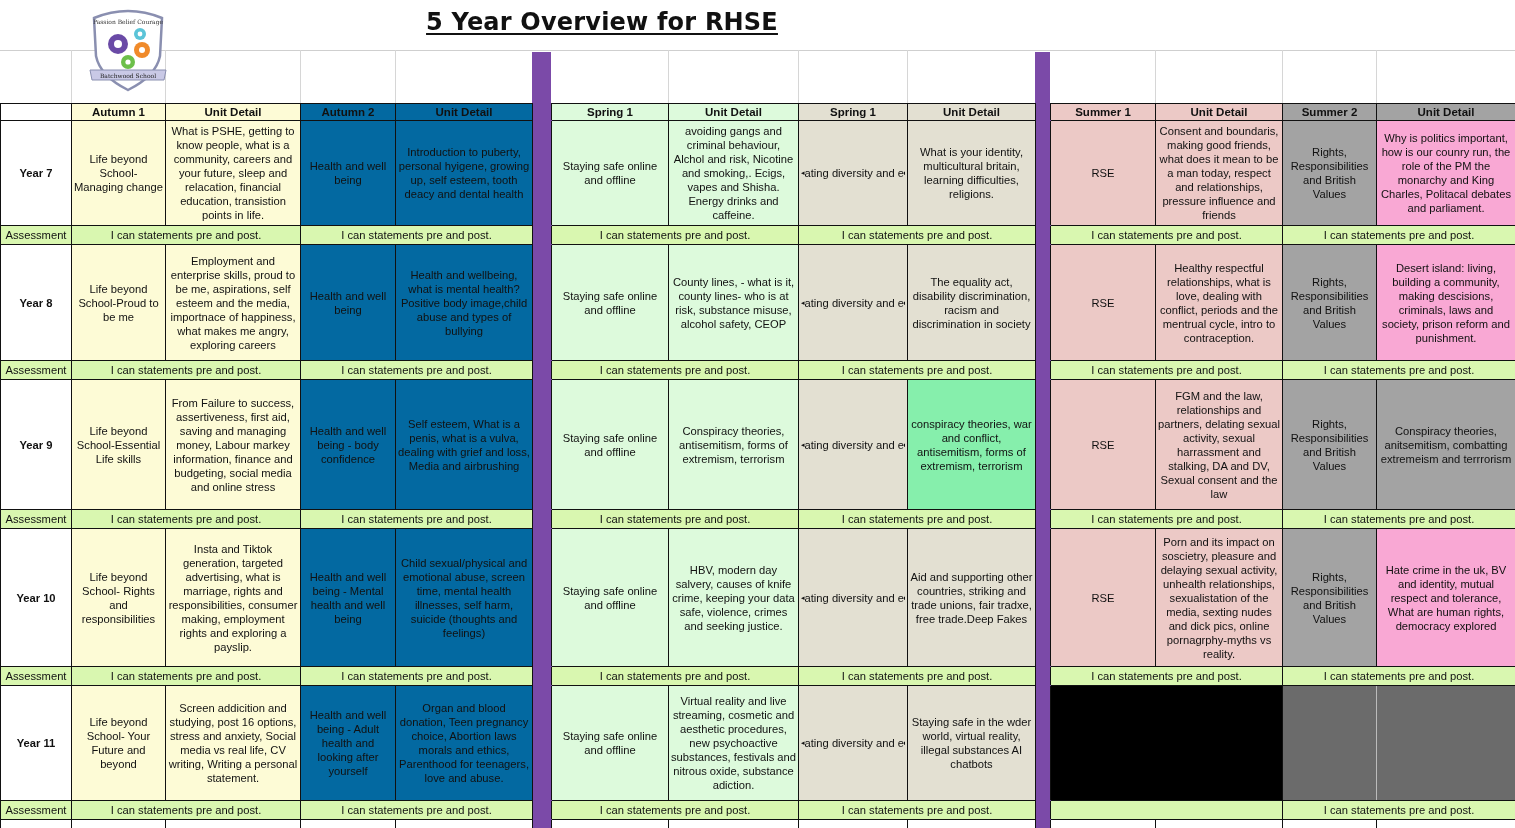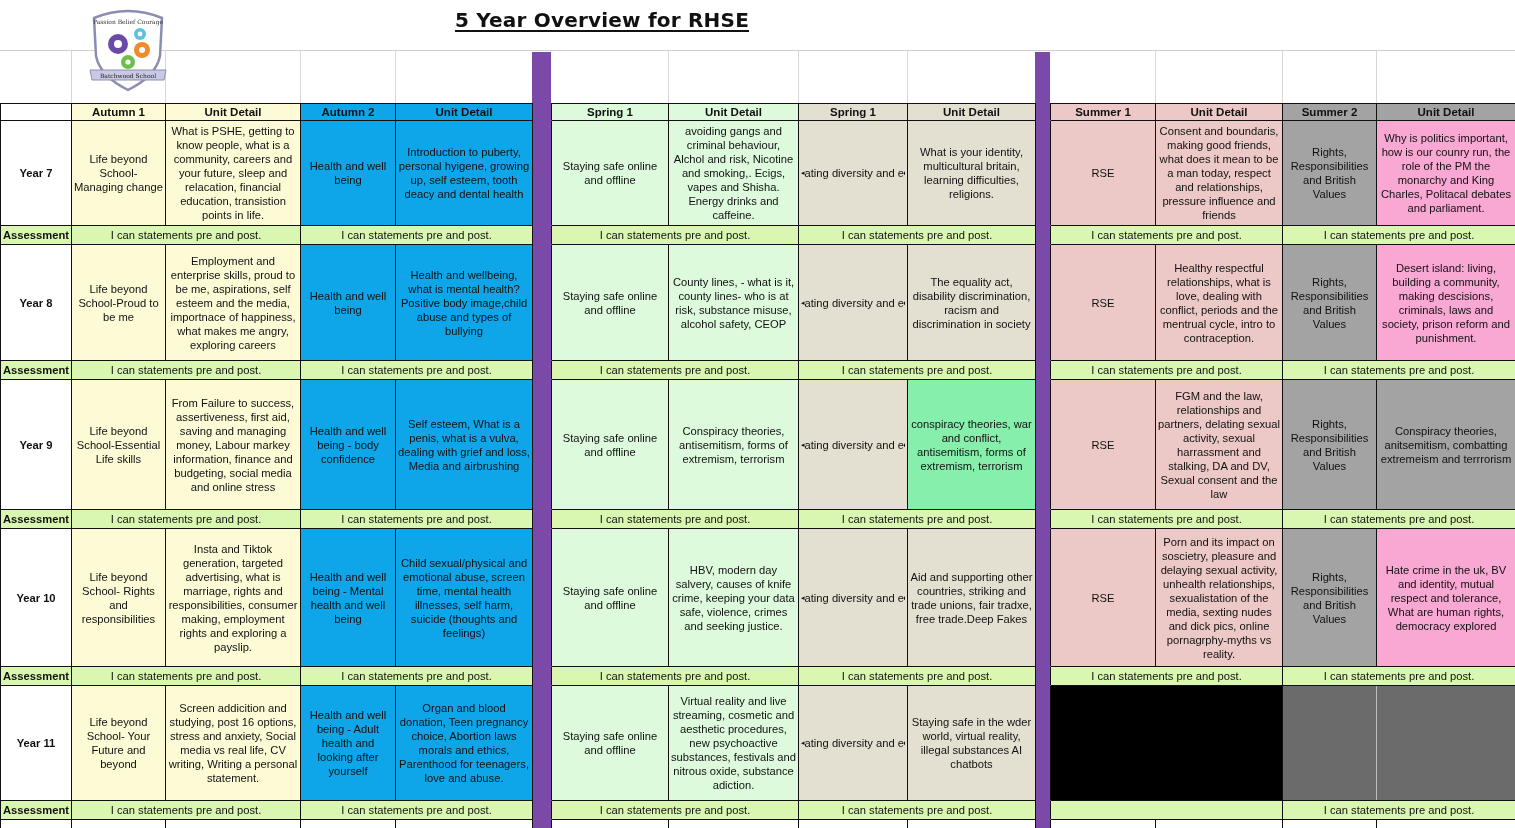--- a/index.html
+++ b/index.html
@@ -8,7 +8,7 @@
 
   .title {
     position: absolute; left: 0; top: 8px; width: 1204px; text-align: center;
-    font-family: "DejaVu Sans", sans-serif; font-weight: bold; font-size: 20px;
+    font-family: "DejaVu Sans", sans-serif; font-weight: bold; font-size: 24px;
     letter-spacing: 0.2px;
   }
   .title span { text-decoration: underline; text-underline-offset: 3px; text-decoration-thickness: 2px; }

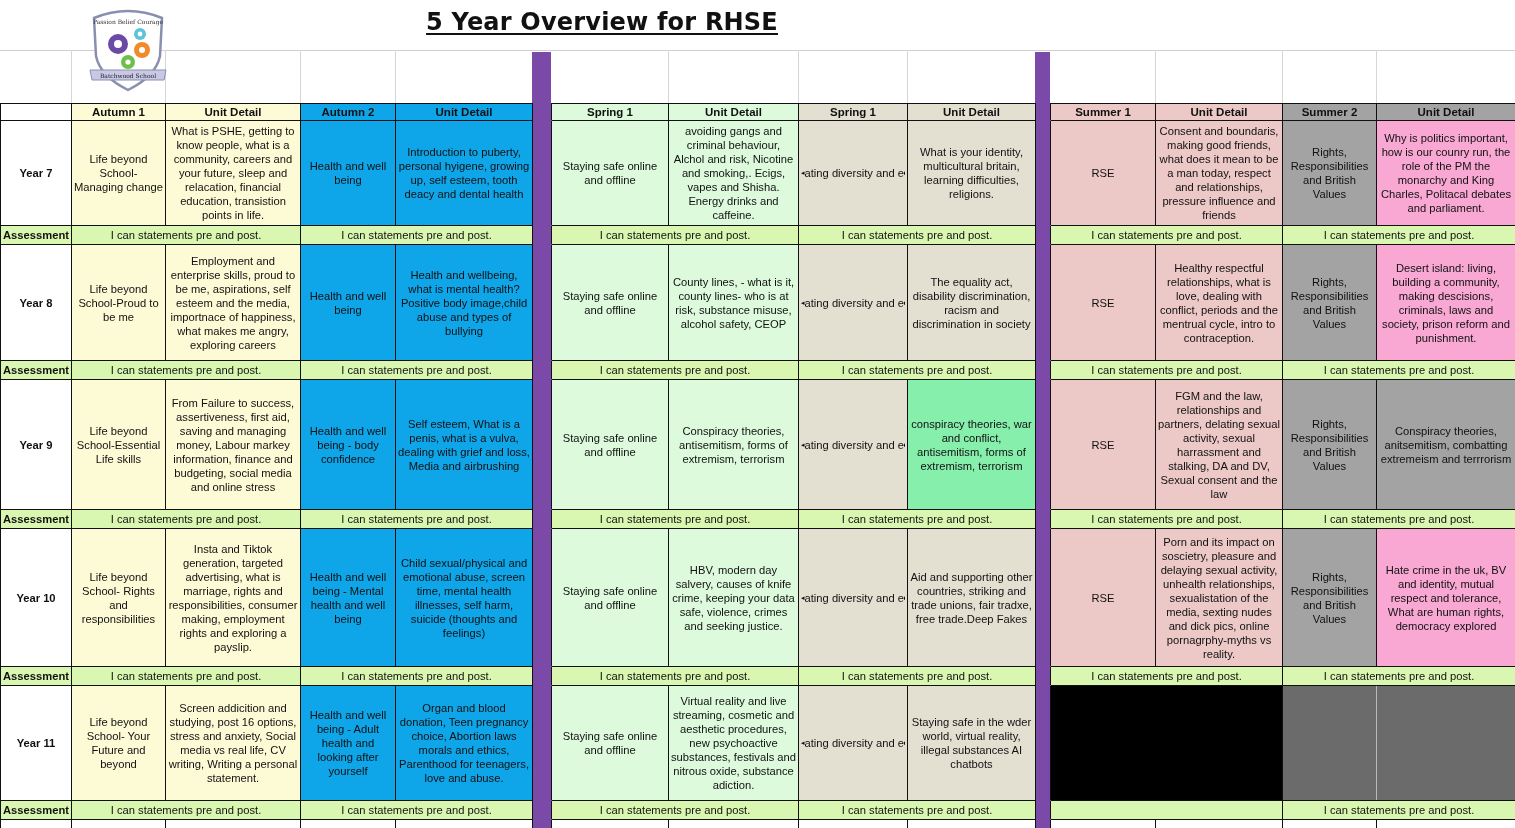--- a/index.html
+++ b/index.html
@@ -33,7 +33,7 @@
   td.yr { font-weight: bold; background: #ffffff; }
   td.sep { background: #7b4aa8 !important; border-top-color: #7b4aa8 !important; border-bottom-color: #7b4aa8 !important; padding: 0 !important; }
   .c-aut1 { background: #fdfbd6; }
-  .c-aut2 { background: #0ea5e9; }
+  .c-aut2 { background: #0369a1; }
   .c-spr1 { background: #ddfadc; }
   .c-spr2 { background: #e3e0d2; }
   .c-spr2b { background: #86efac; }

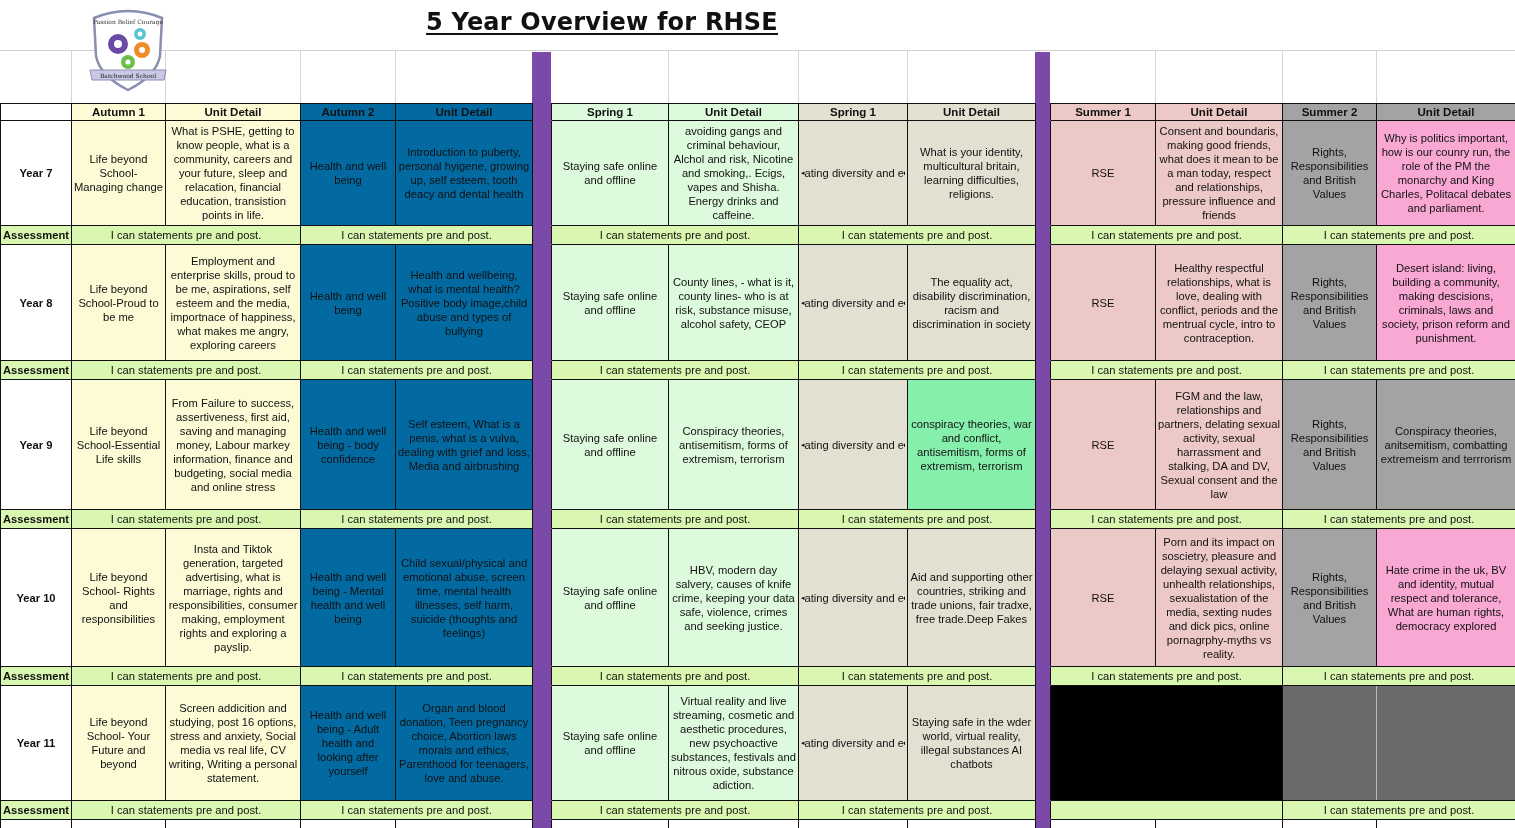--- a/index.html
+++ b/index.html
@@ -29,7 +29,7 @@
   }
   tr.hdr td { height: 17px; font-weight: bold; font-size: 11.5px; line-height: 14px; }
   tr.ass td { height: 19px; background: #d9f7b0; font-size: 11.2px; }
-  tr.ass td.lab { font-weight: bold; }
+  tr.ass td.lab { font-weight: normal; }
   td.yr { font-weight: bold; background: #ffffff; }
   td.sep { background: #7b4aa8 !important; border-top-color: #7b4aa8 !important; border-bottom-color: #7b4aa8 !important; padding: 0 !important; }
   .c-aut1 { background: #fdfbd6; }

